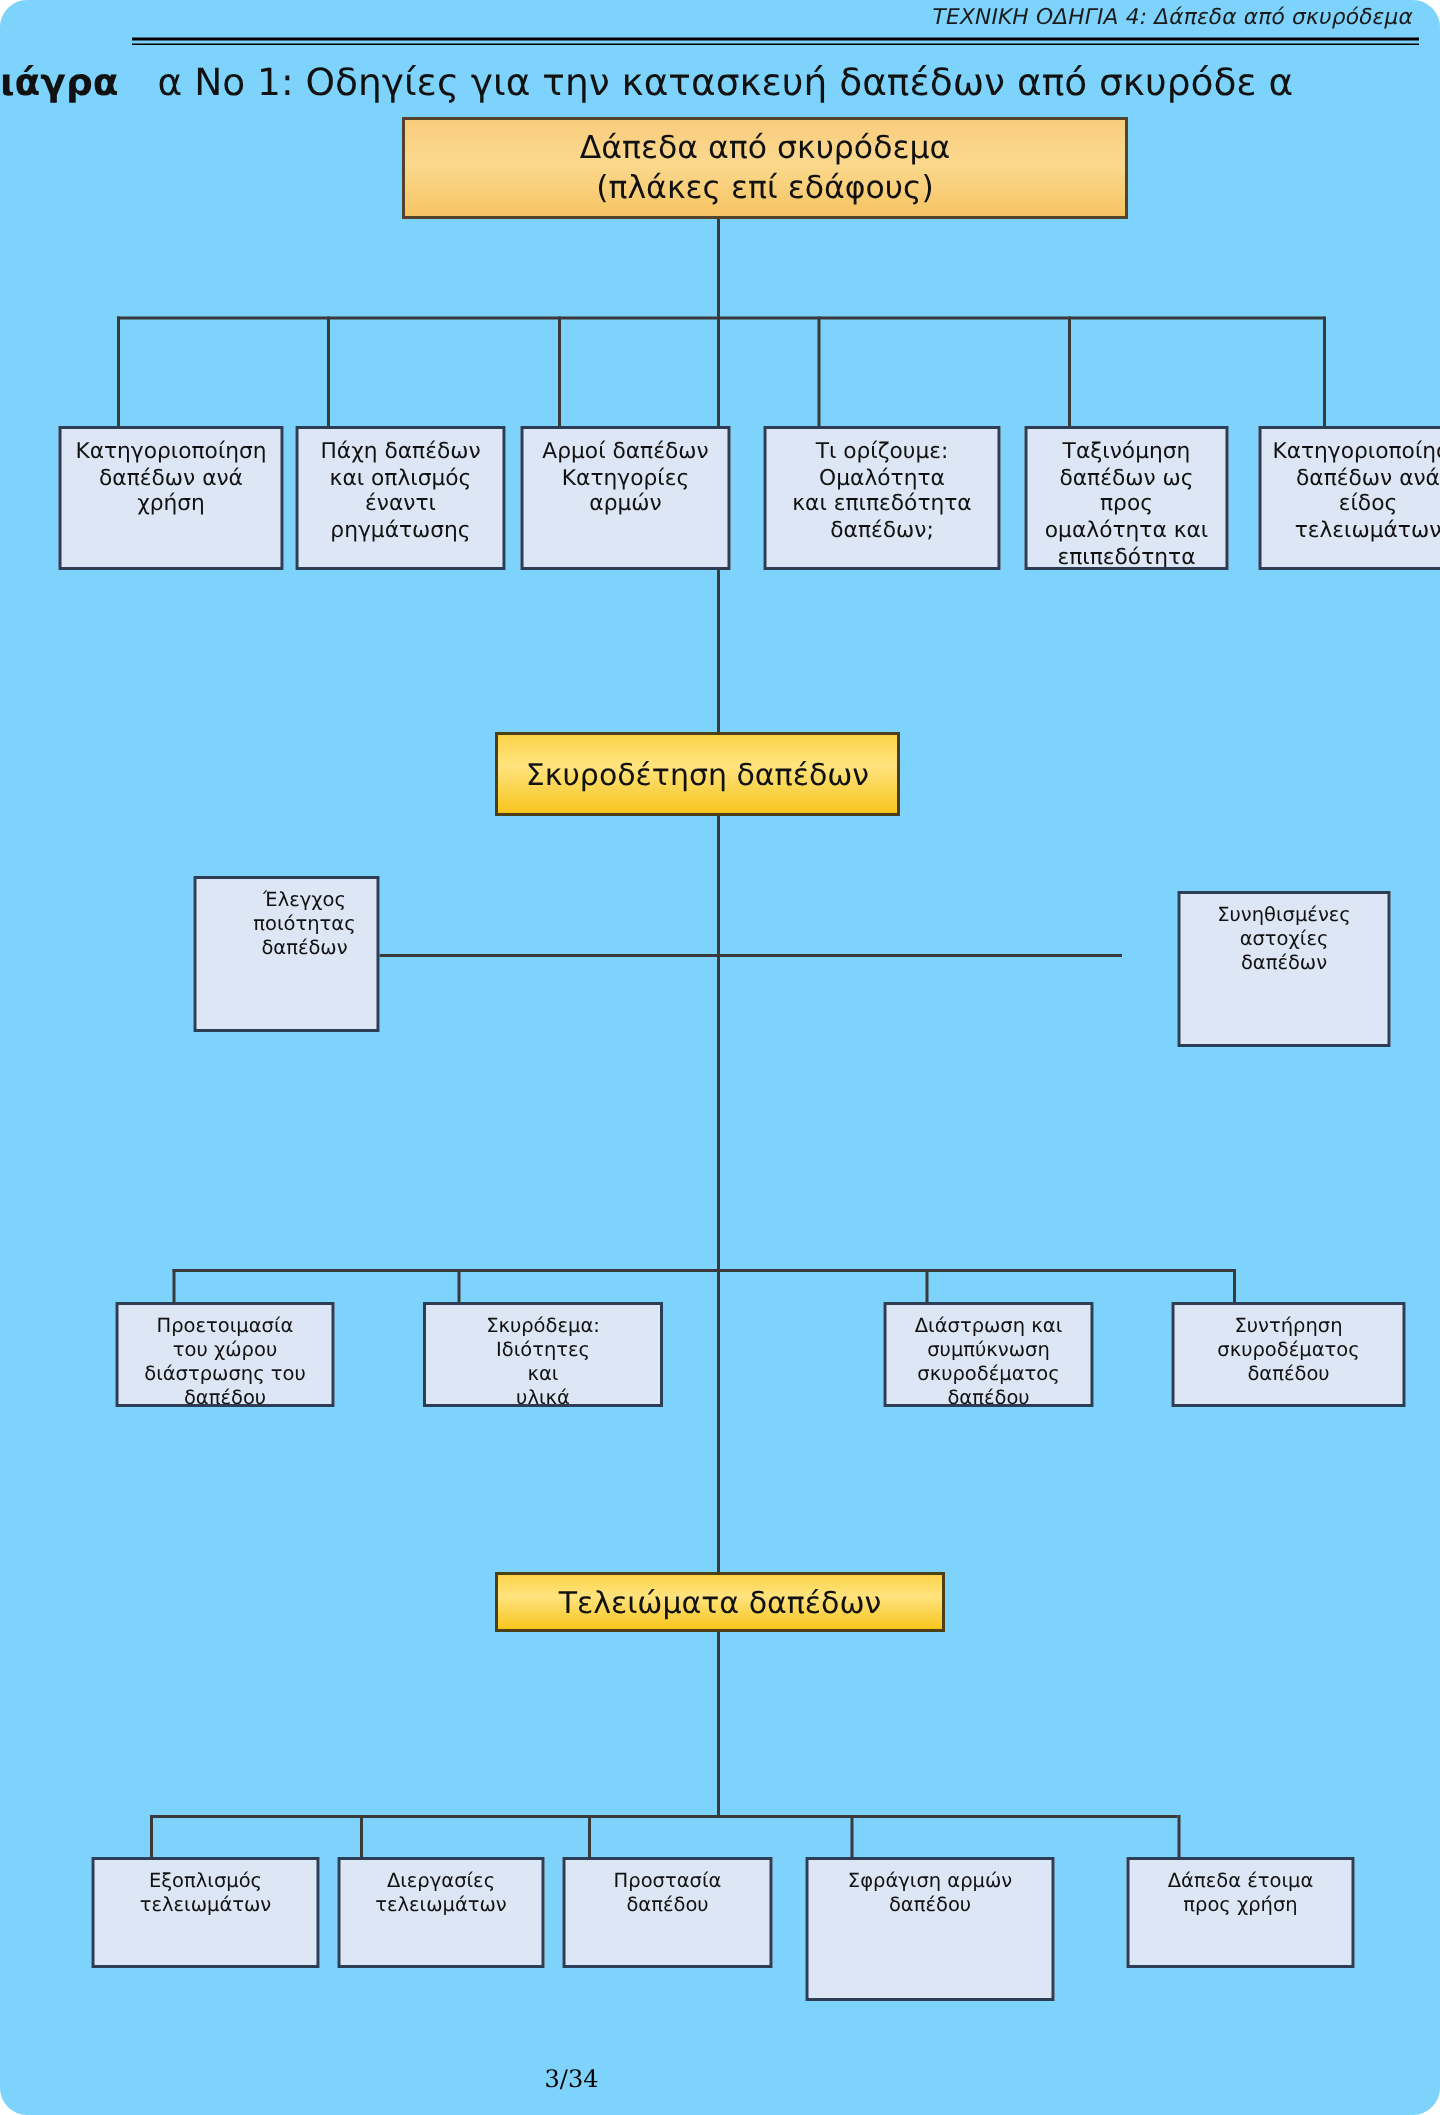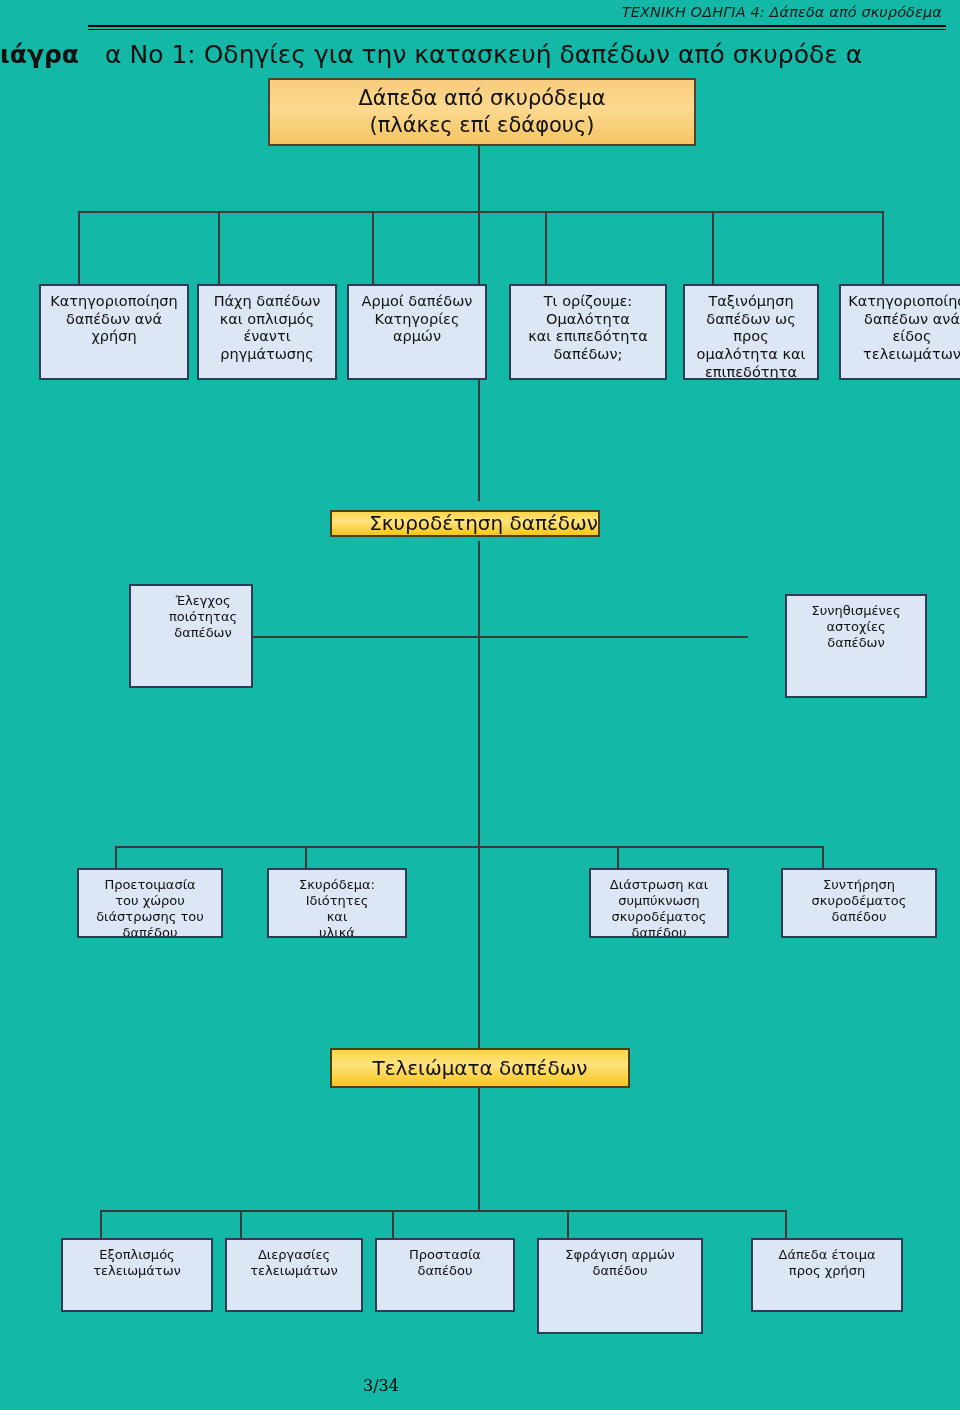--- a/index.html
+++ b/index.html
@@ -17,7 +17,8 @@
     width: 960px;
     height: 1410px;
     overflow: hidden;
-    background: #14b8a6;
+    background: #7dd3fc;
+    border-radius: 18px;
   }
 
   

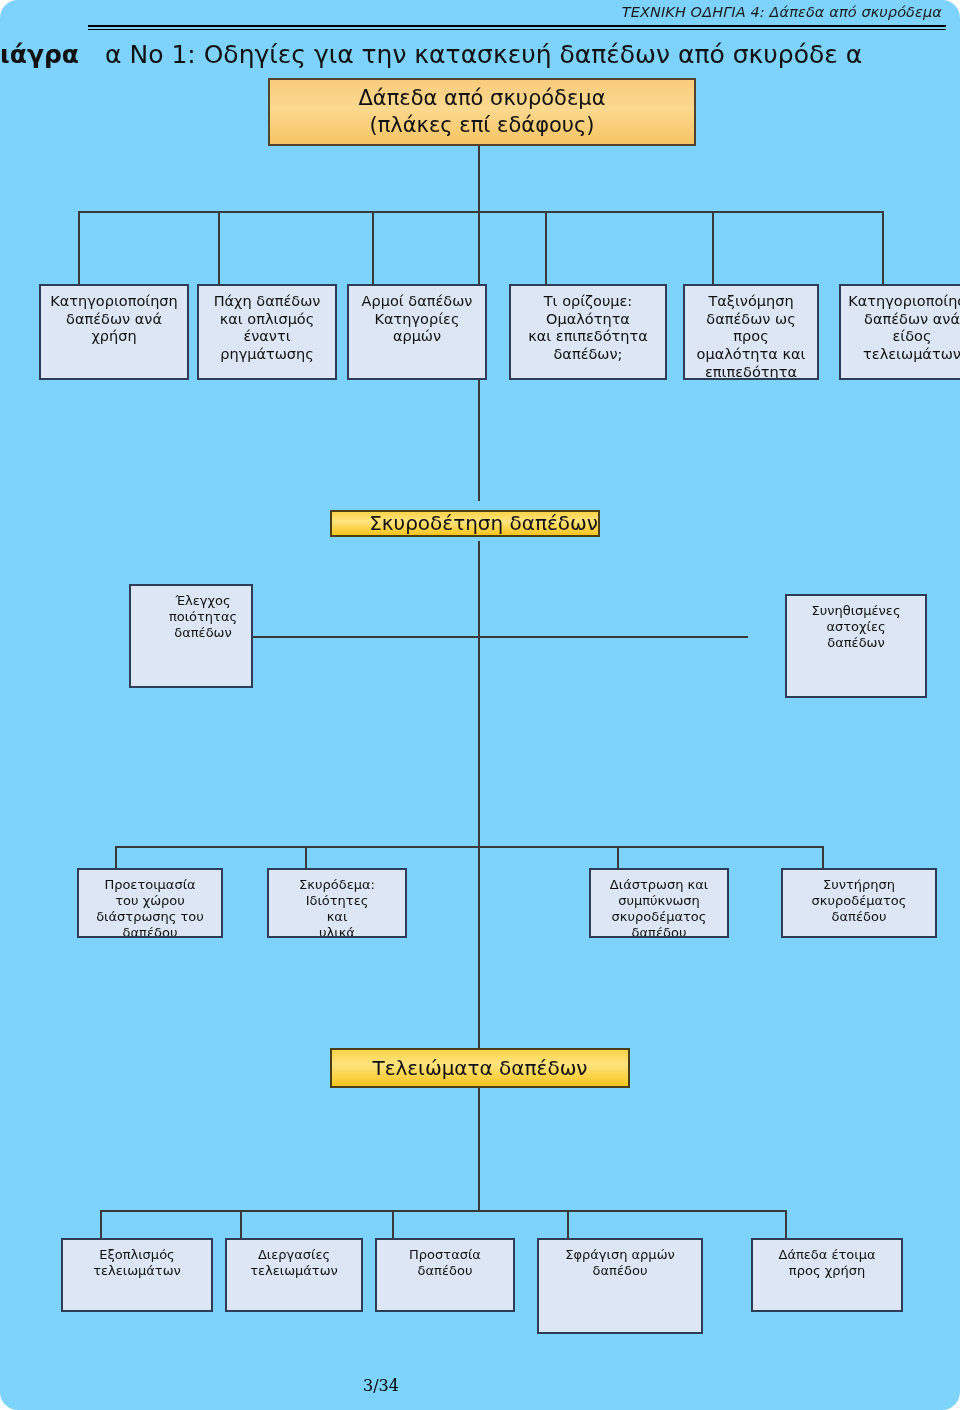--- a/index.html
+++ b/index.html
@@ -174,7 +174,7 @@
   <div class="ln ln-v" style="left:567px;top:1210px;height:28px;"></div>
   <div class="ln ln-v" style="left:785px;top:1210px;height:28px;"></div>
 
-  <div class="node title" style="left:268px;top:78px;width:428px;height:68px;">
+  <div class="node title" style="left:268px;top:78px;width:484px;height:68px;">
     <span class="lbl">Δάπεδα από σκυρόδεμα
 (πλάκες επί εδάφους)</span>
   </div>

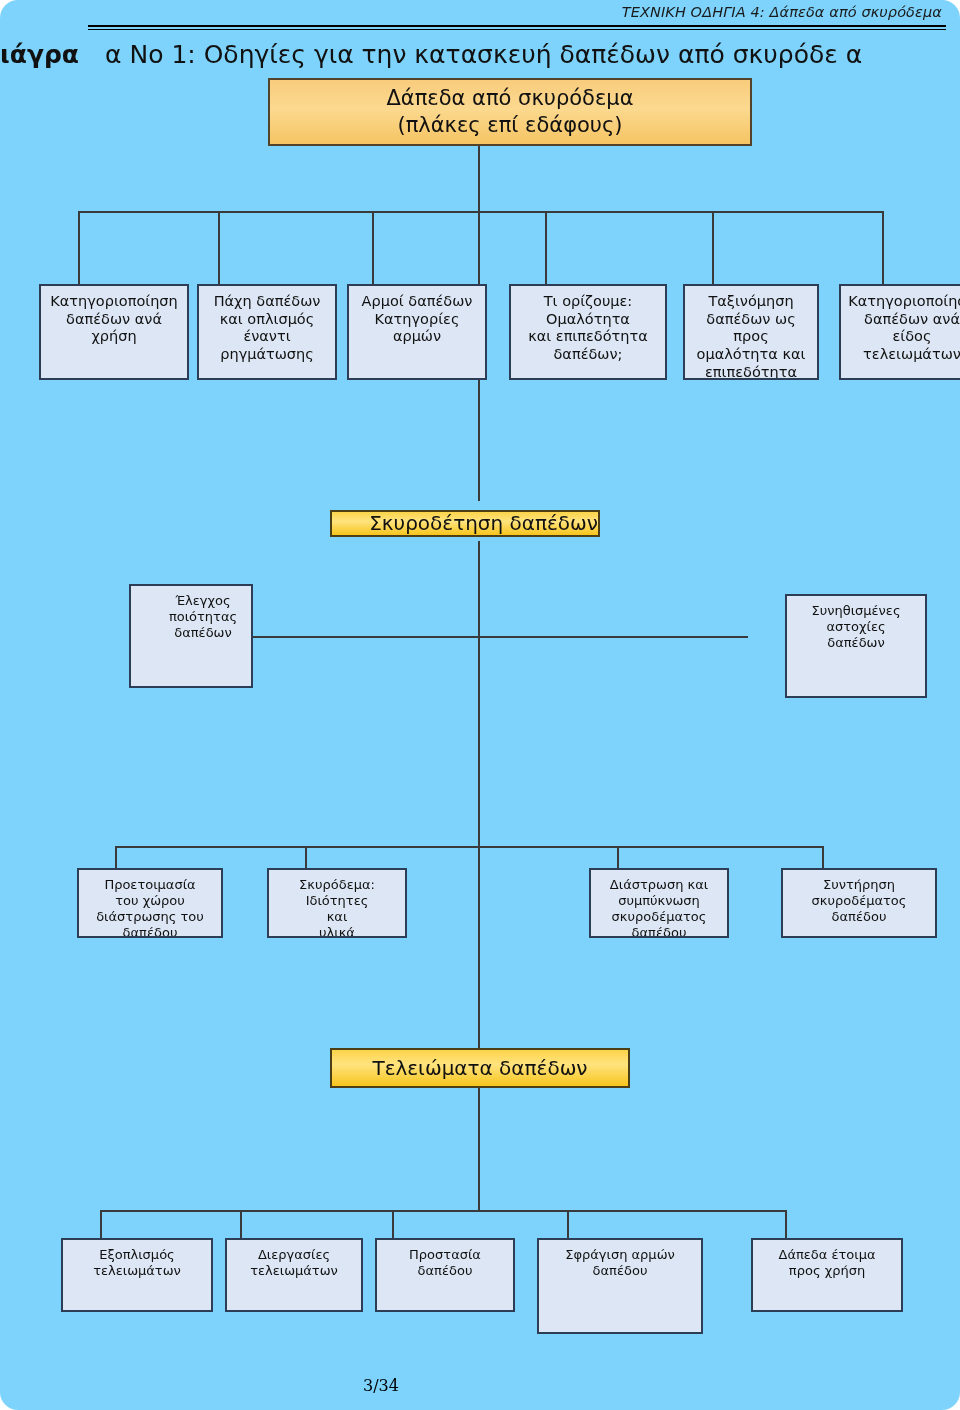--- a/index.html
+++ b/index.html
@@ -215,7 +215,7 @@
 τελειωμάτων</span>
   </div>
 
-  <div class="node gold" style="left:330px;top:510px;width:270px;height:27px;text-align:right;">
+  <div class="node gold" style="left:330px;top:488px;width:270px;height:56px;">
     <span class="lbl">Σκυροδέτηση δαπέδων</span>
   </div>
 

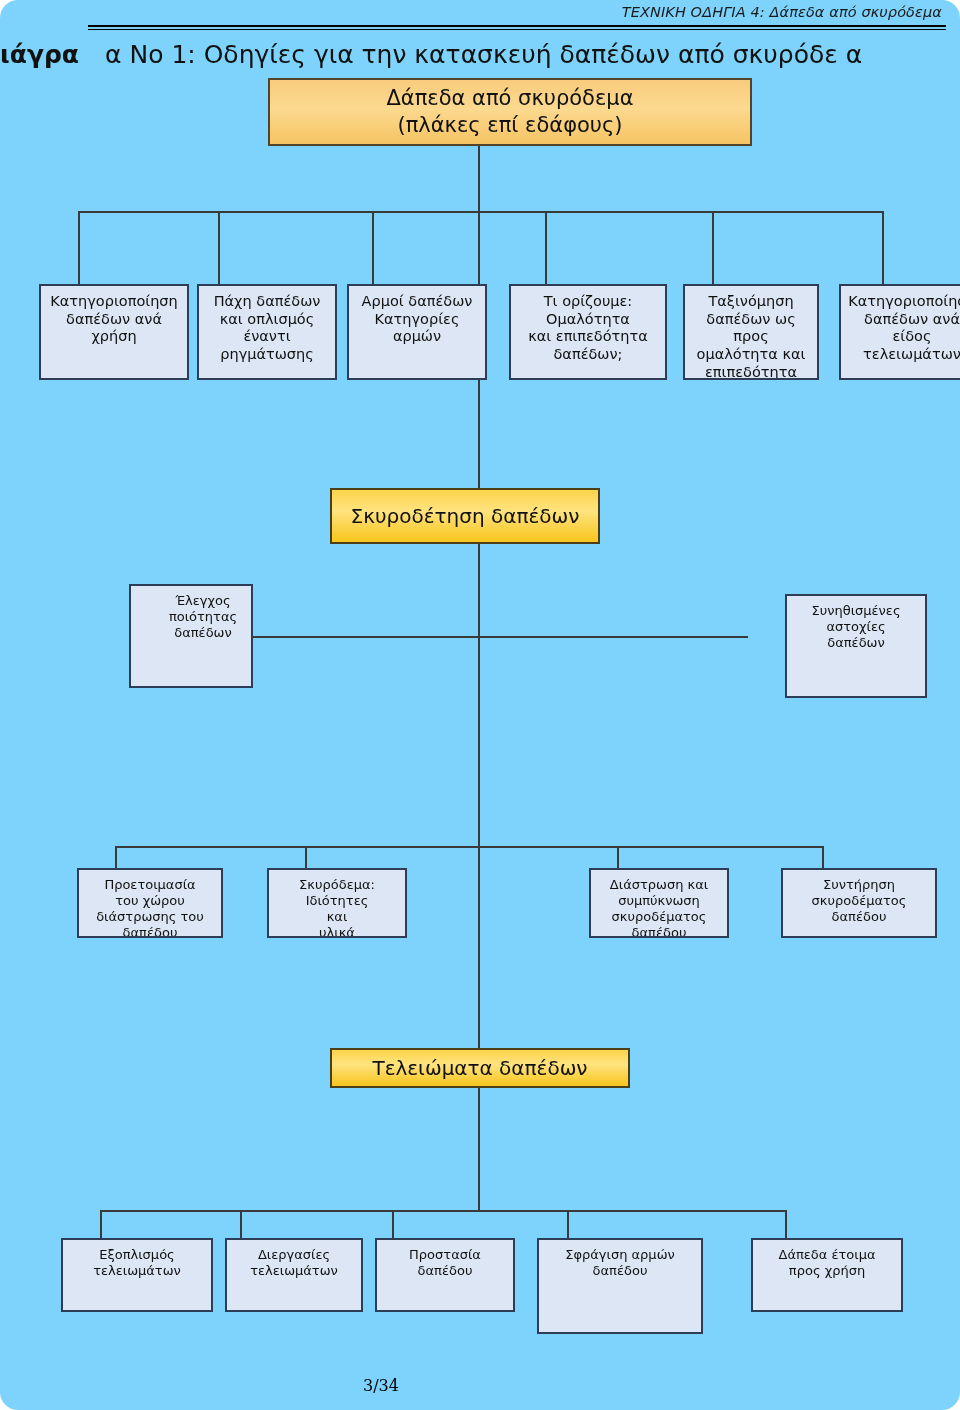--- a/index.html
+++ b/index.html
@@ -236,7 +236,7 @@
 διάστρωσης του
 δαπέδου</span>
   </div>
-  <div class="node blue small" style="left:228px;top:868px;width:140px;height:70px;">
+  <div class="node blue small" style="left:243px;top:868px;width:160px;height:70px;">
     <span class="lbl">Σκυρόδεμα:
 Ιδιότητες
 και

